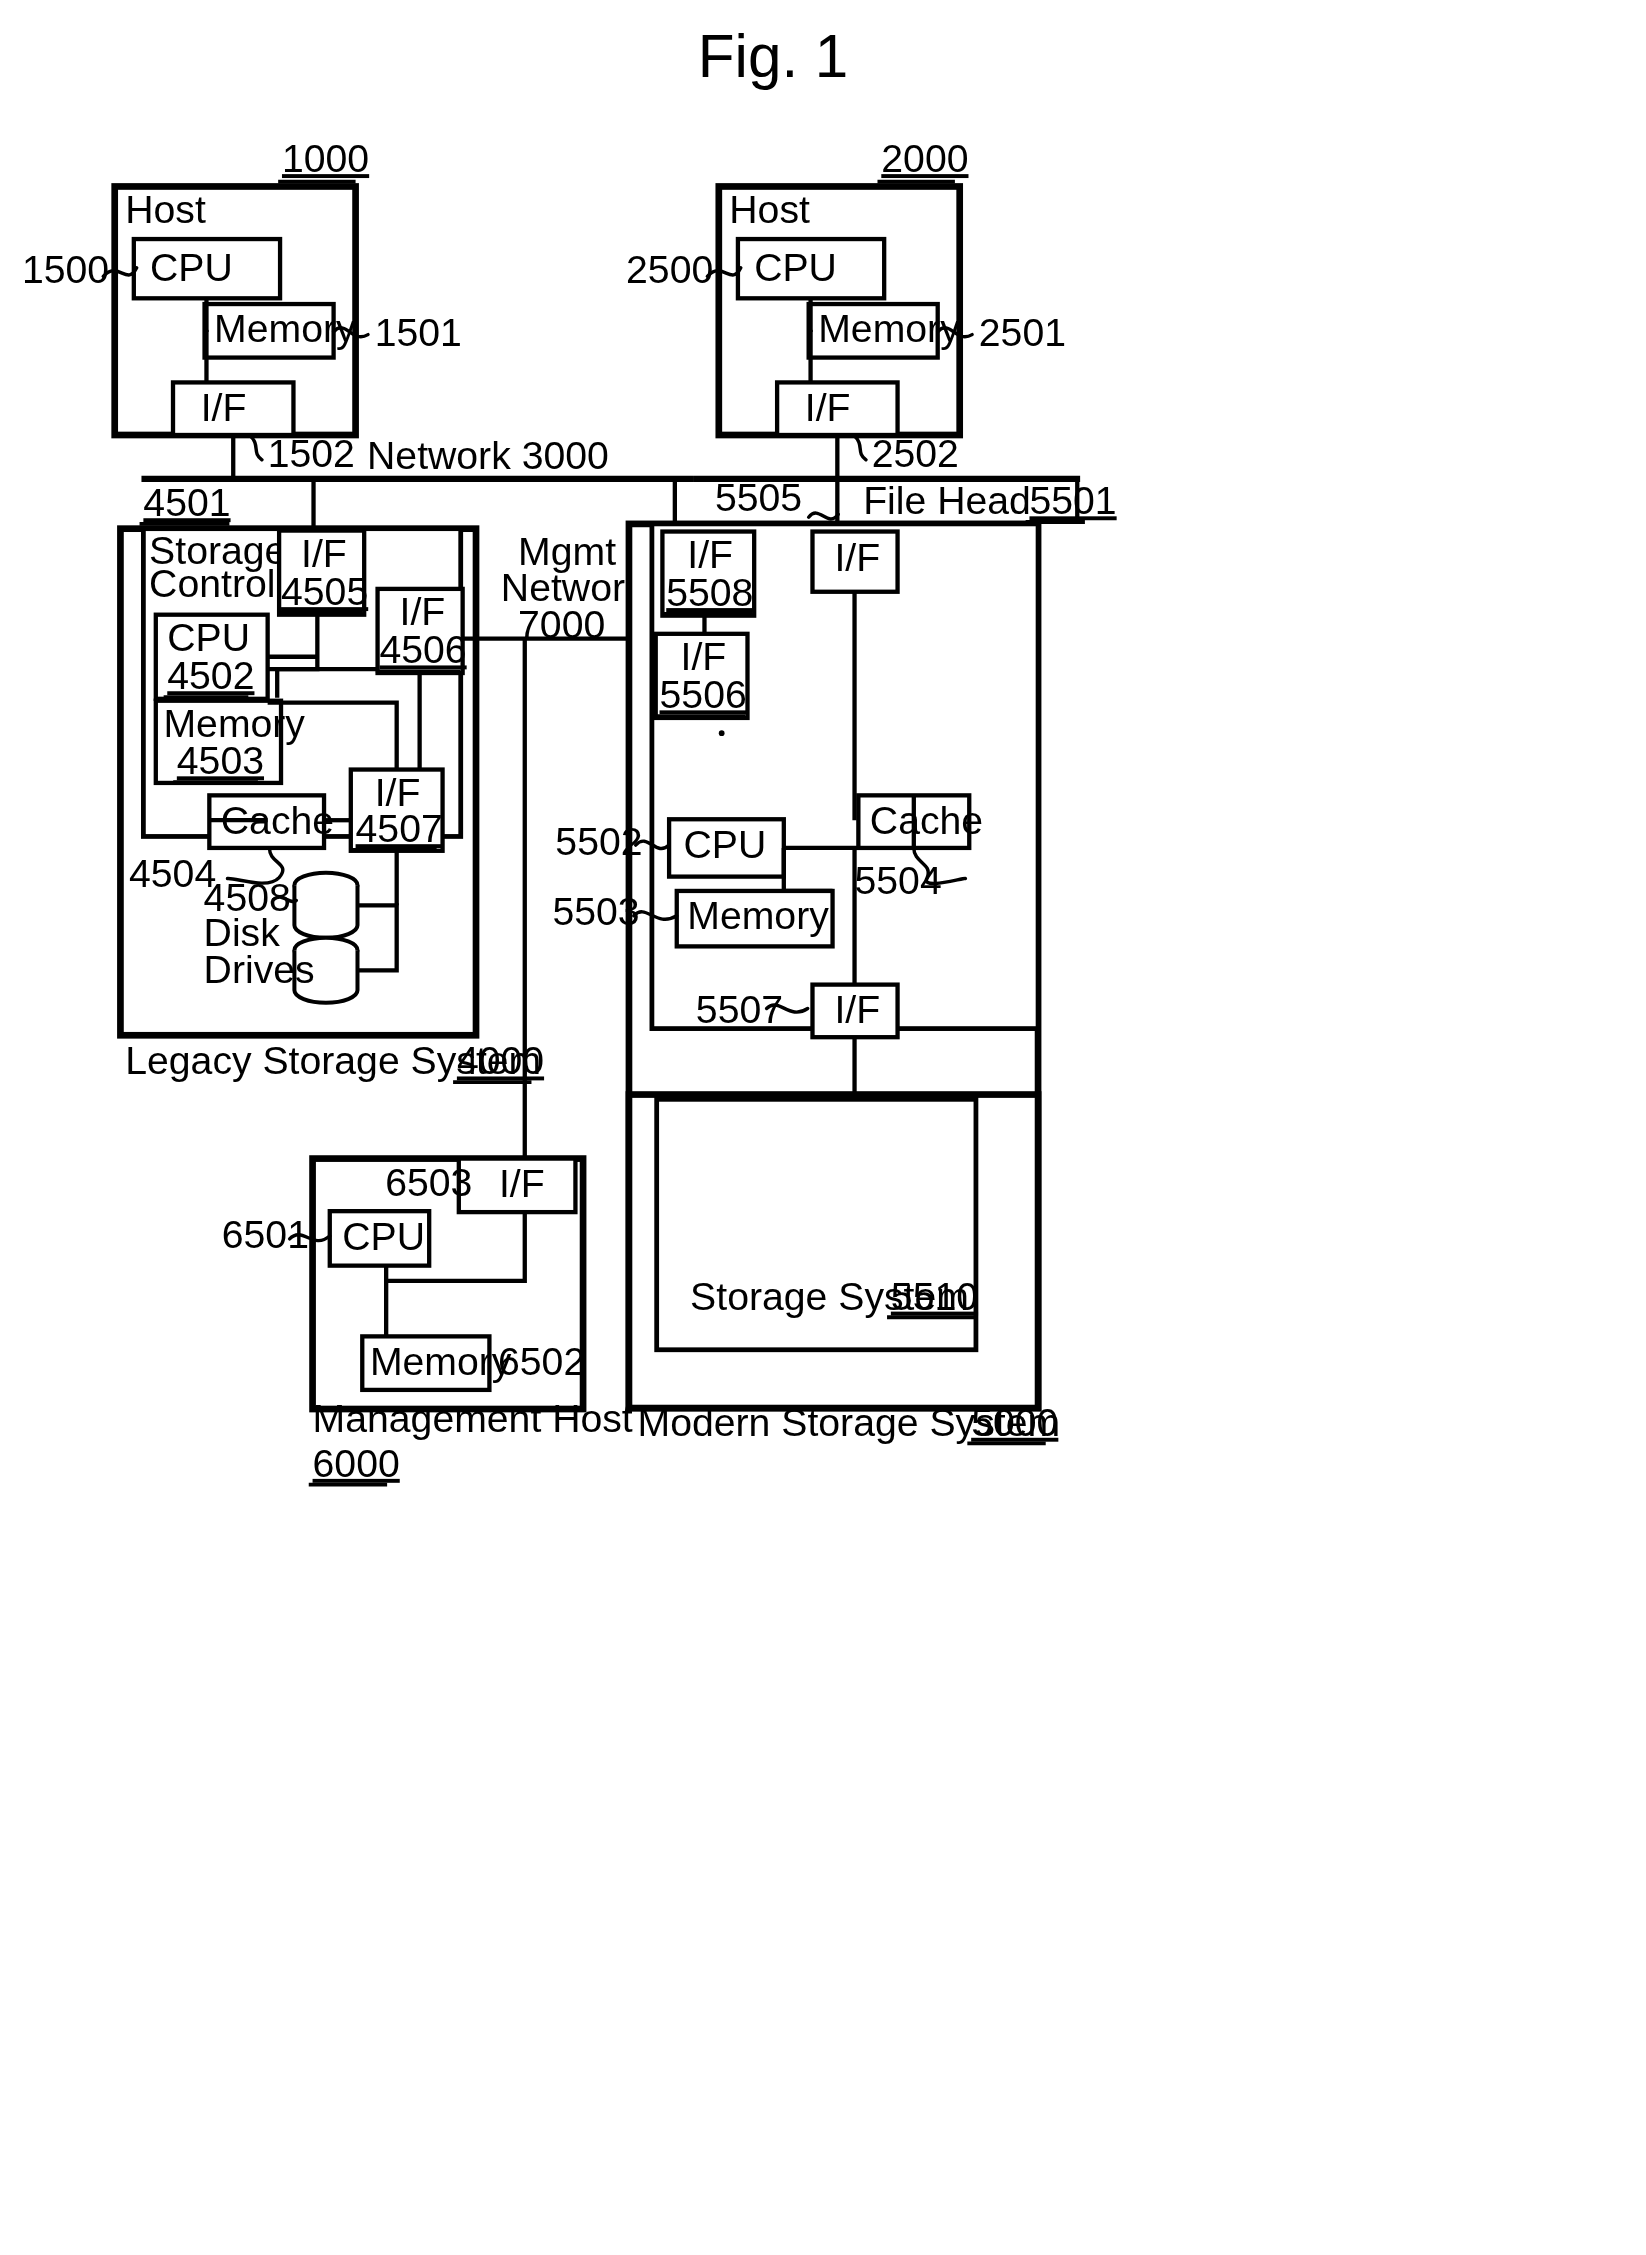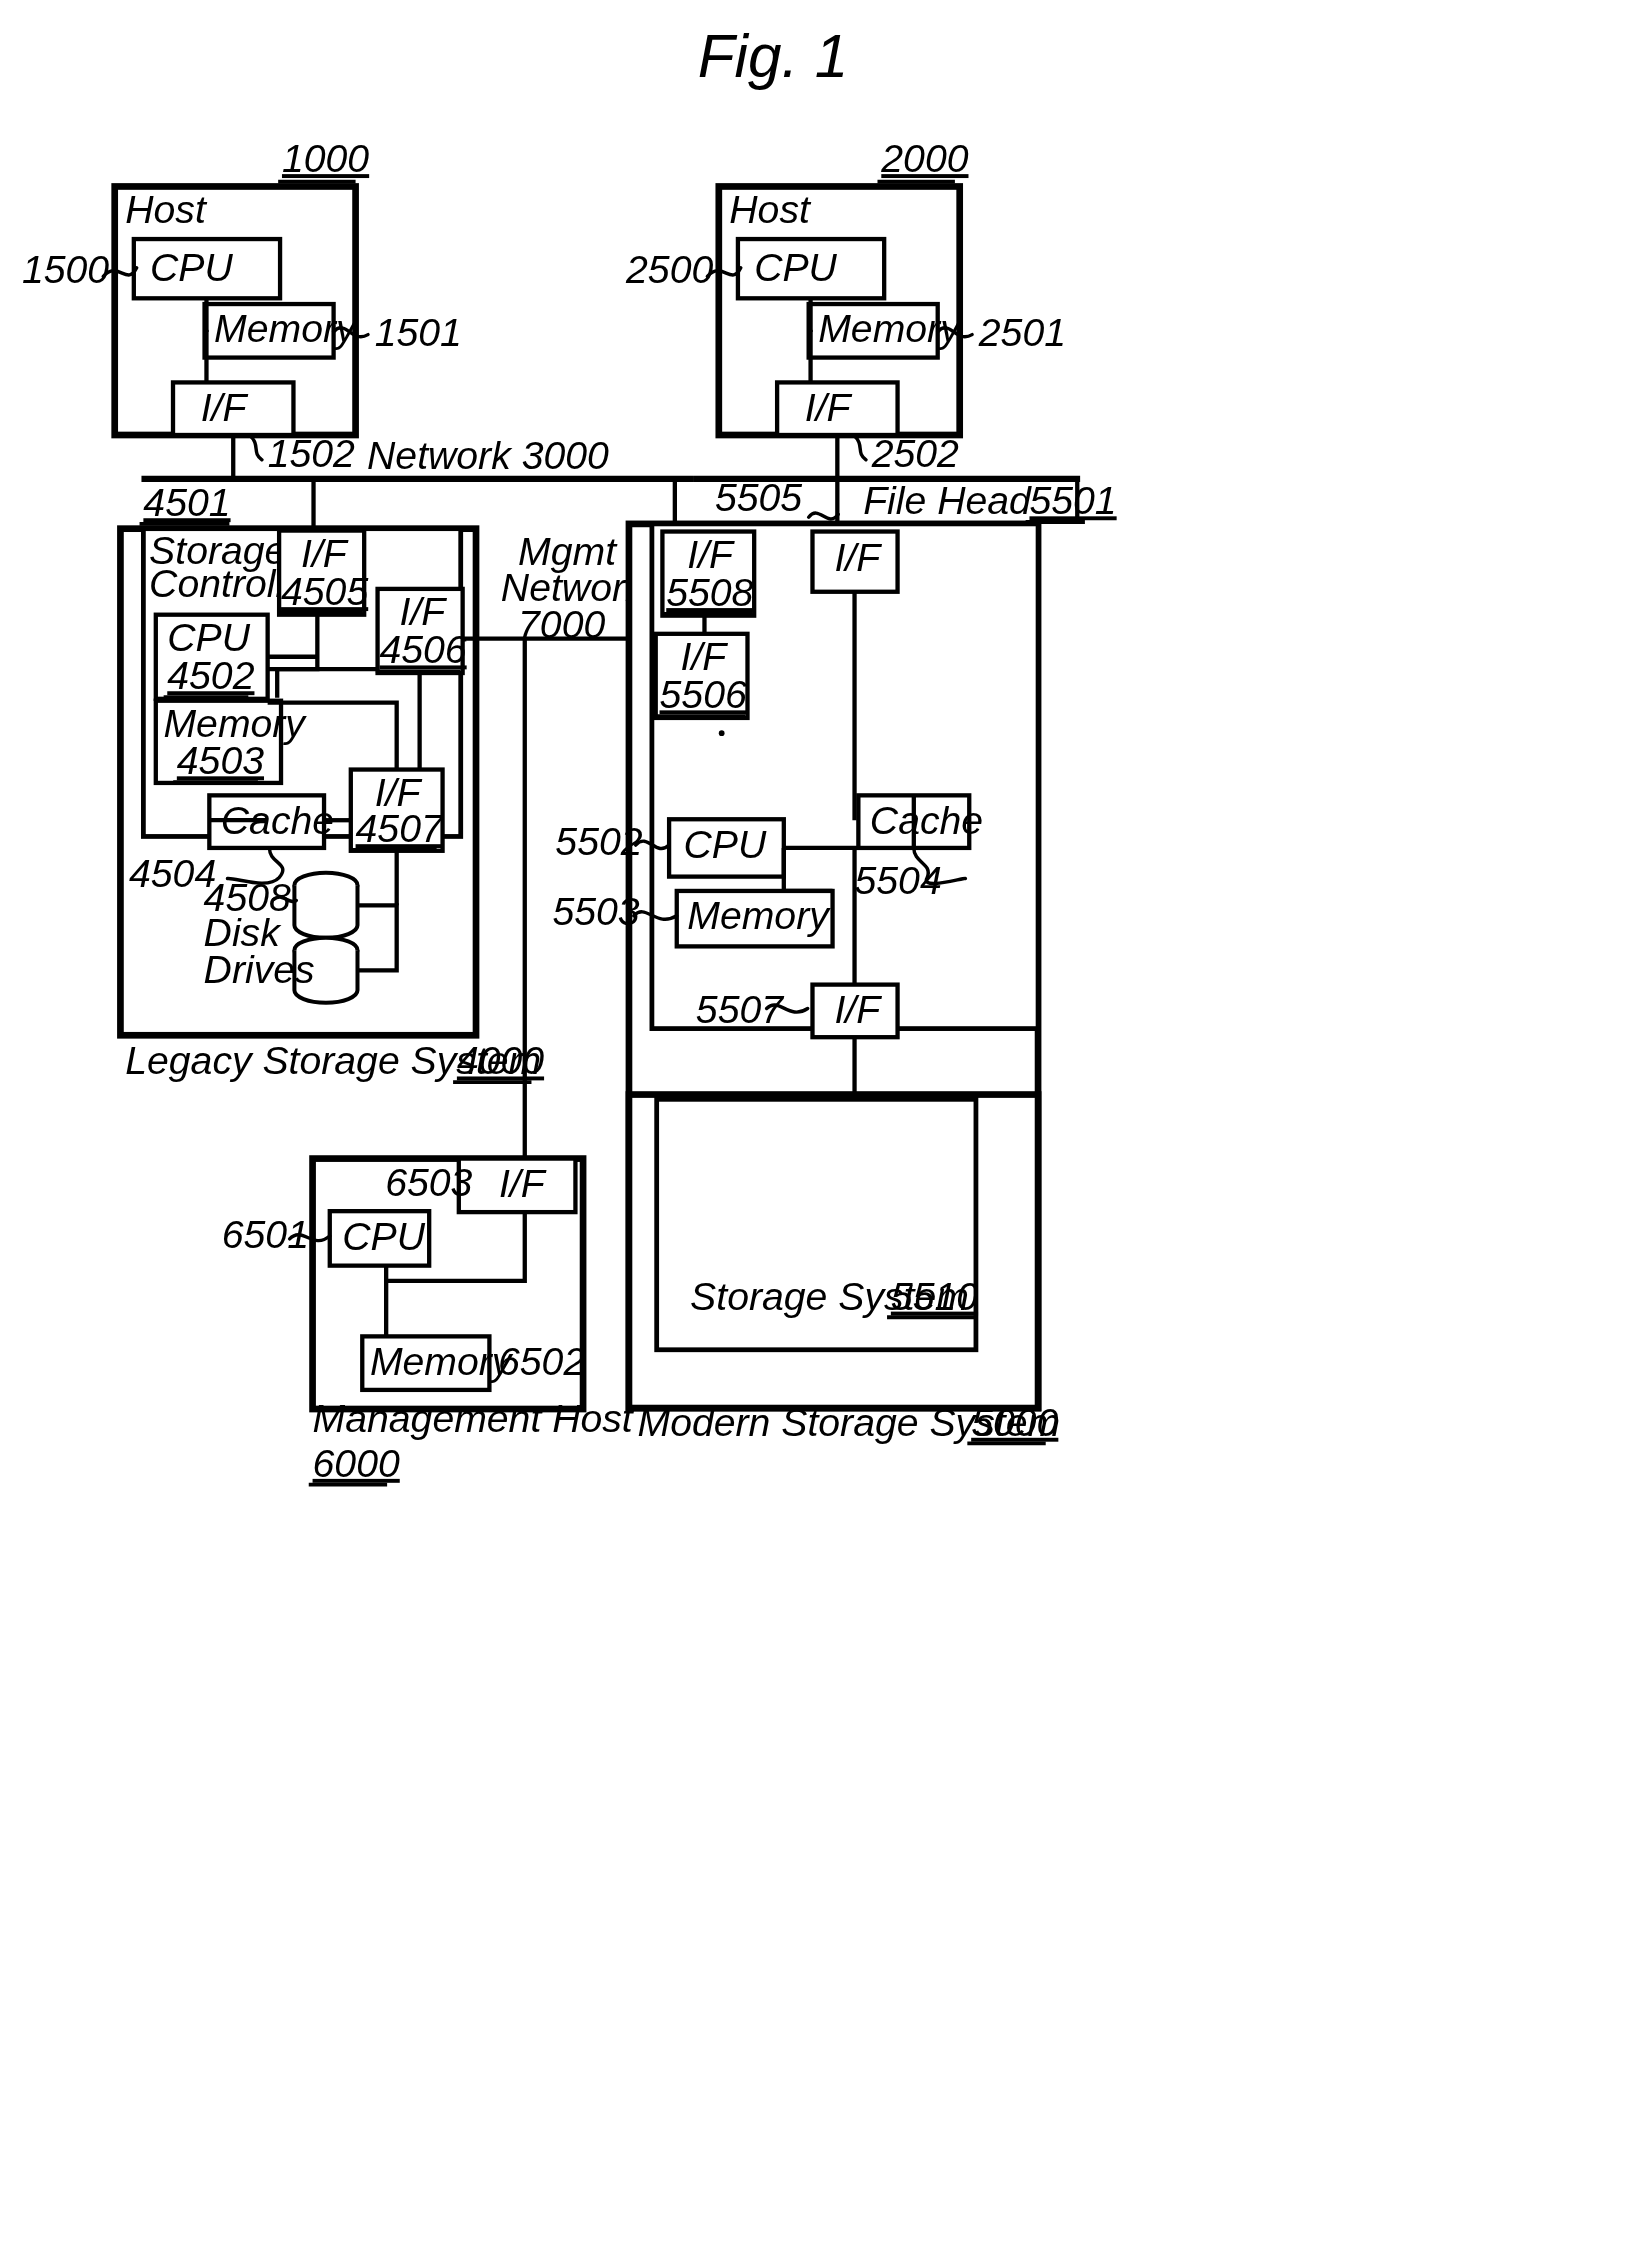--- a/index.html
+++ b/index.html
@@ -17,7 +17,6 @@
     height: 2256px;
     background: #ffffff;
     overflow: hidden;
-    font-style: italic;
   }
   svg#fig {
     position: absolute;

